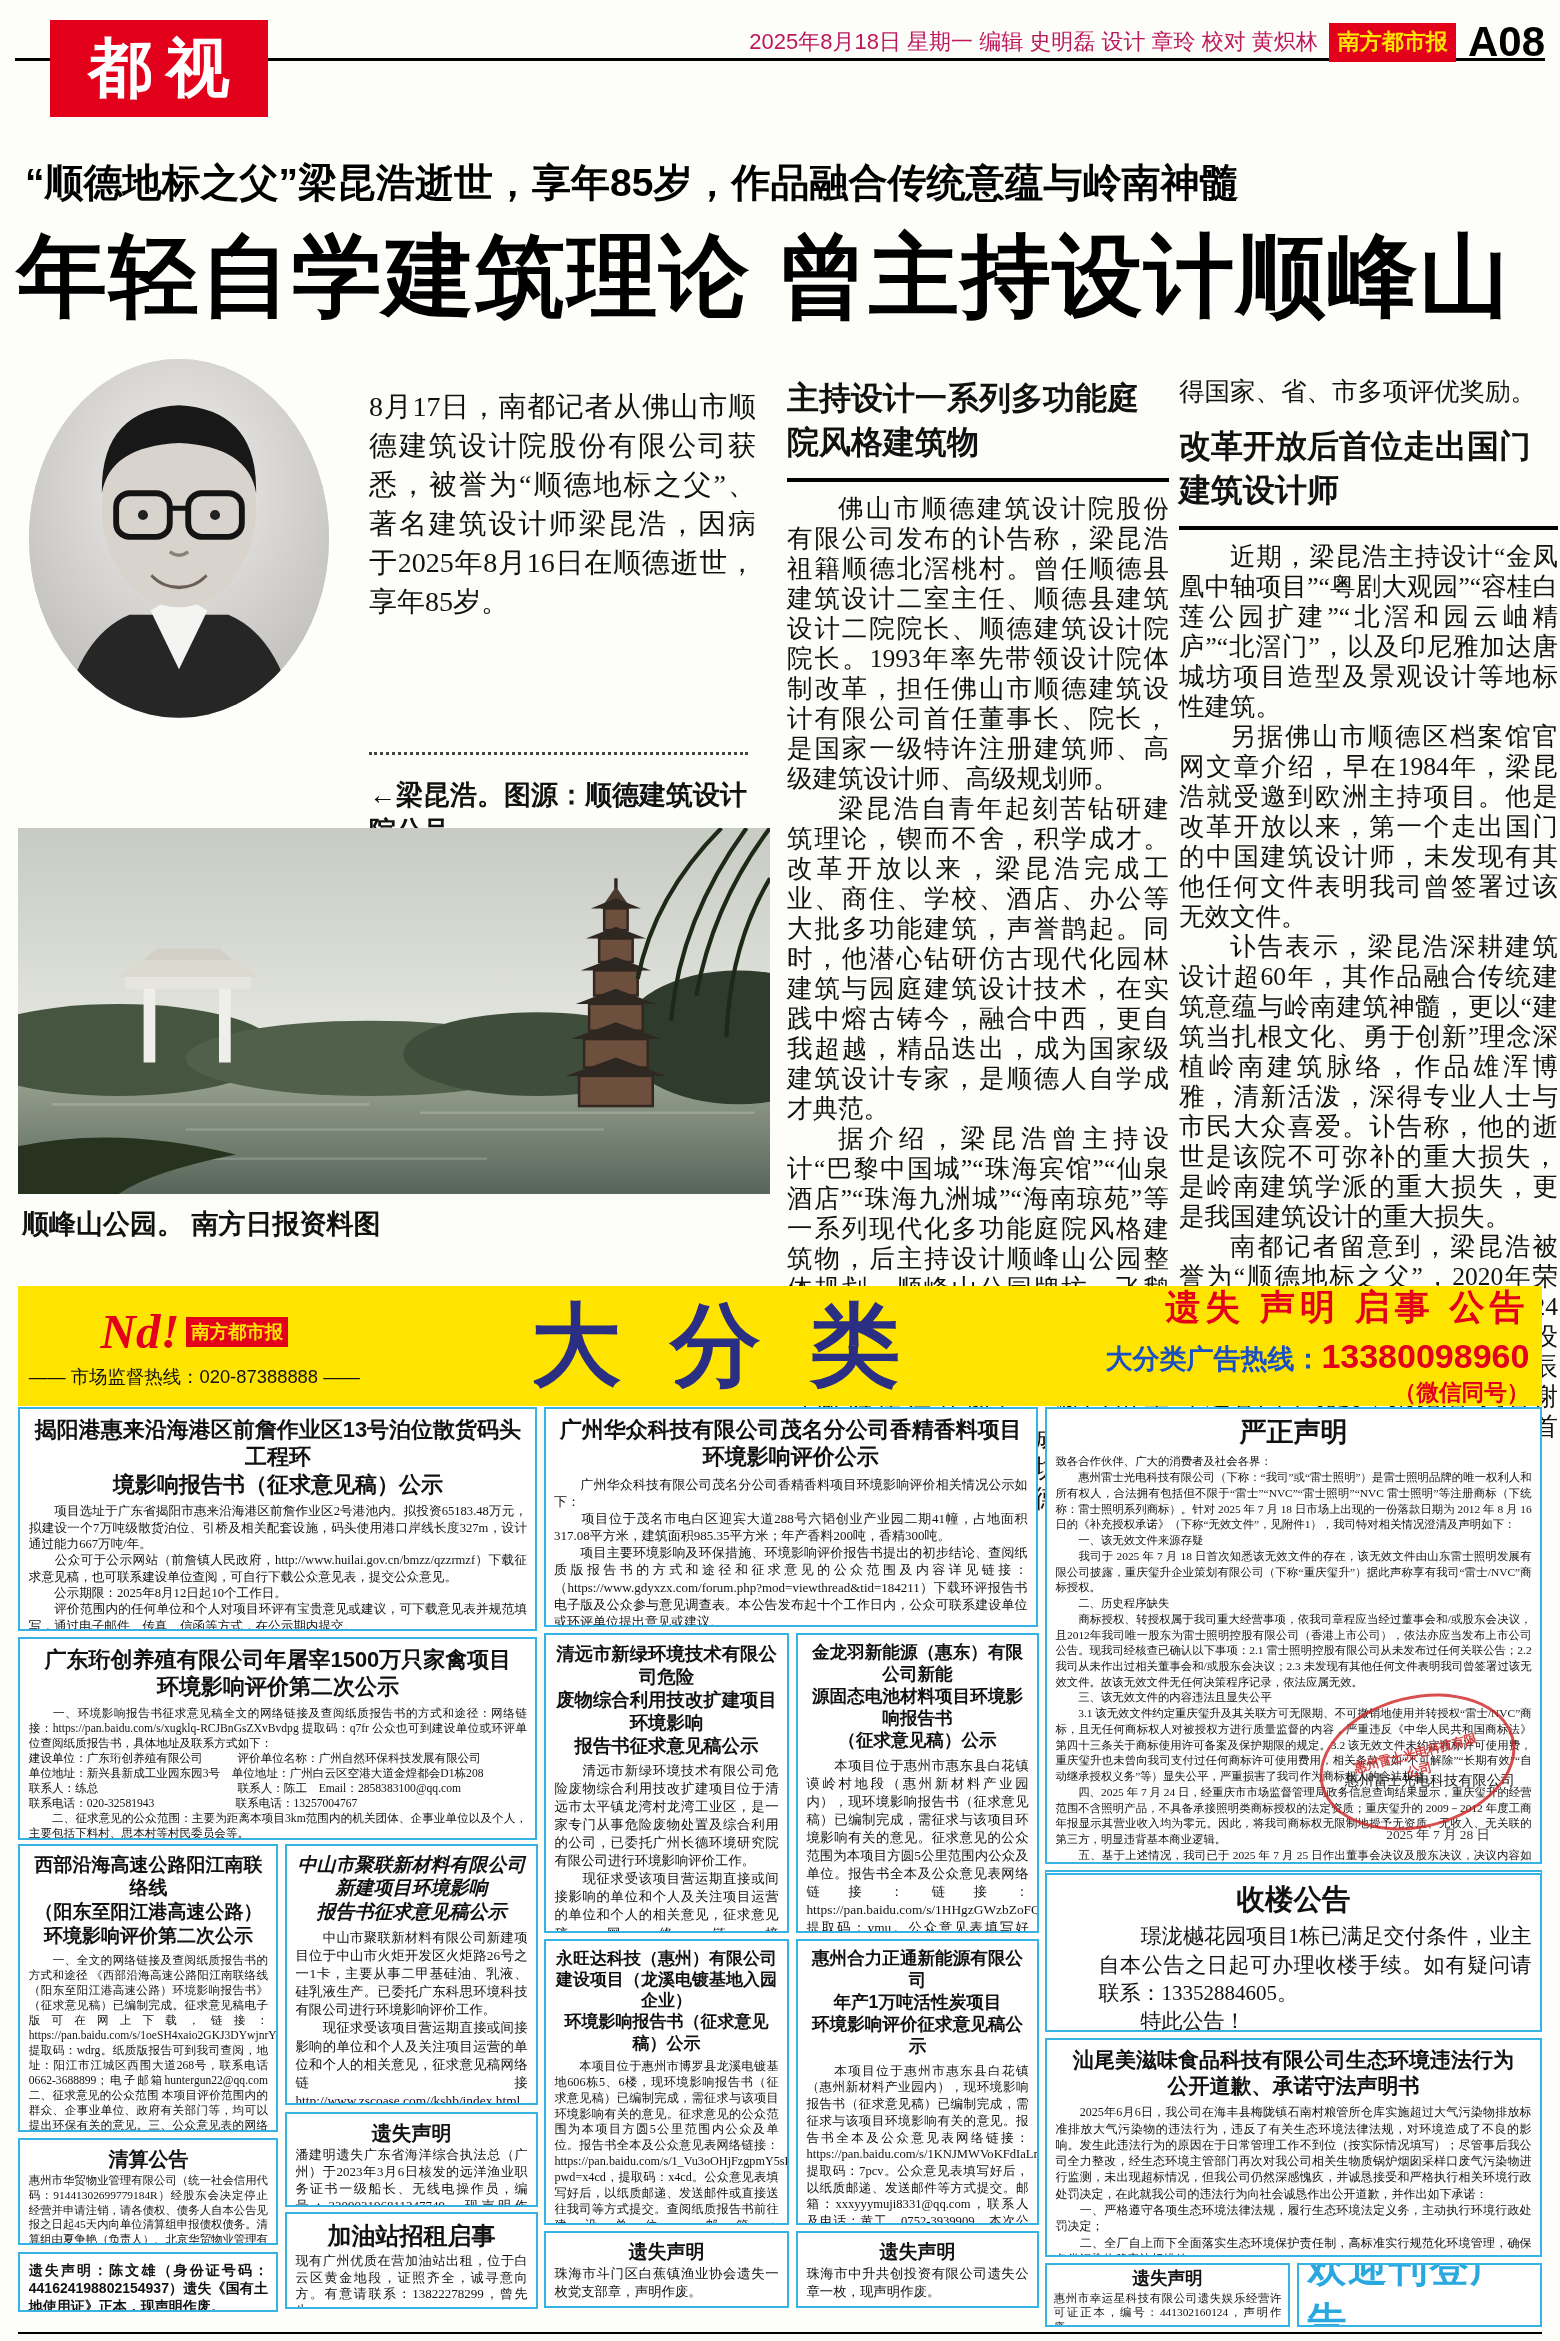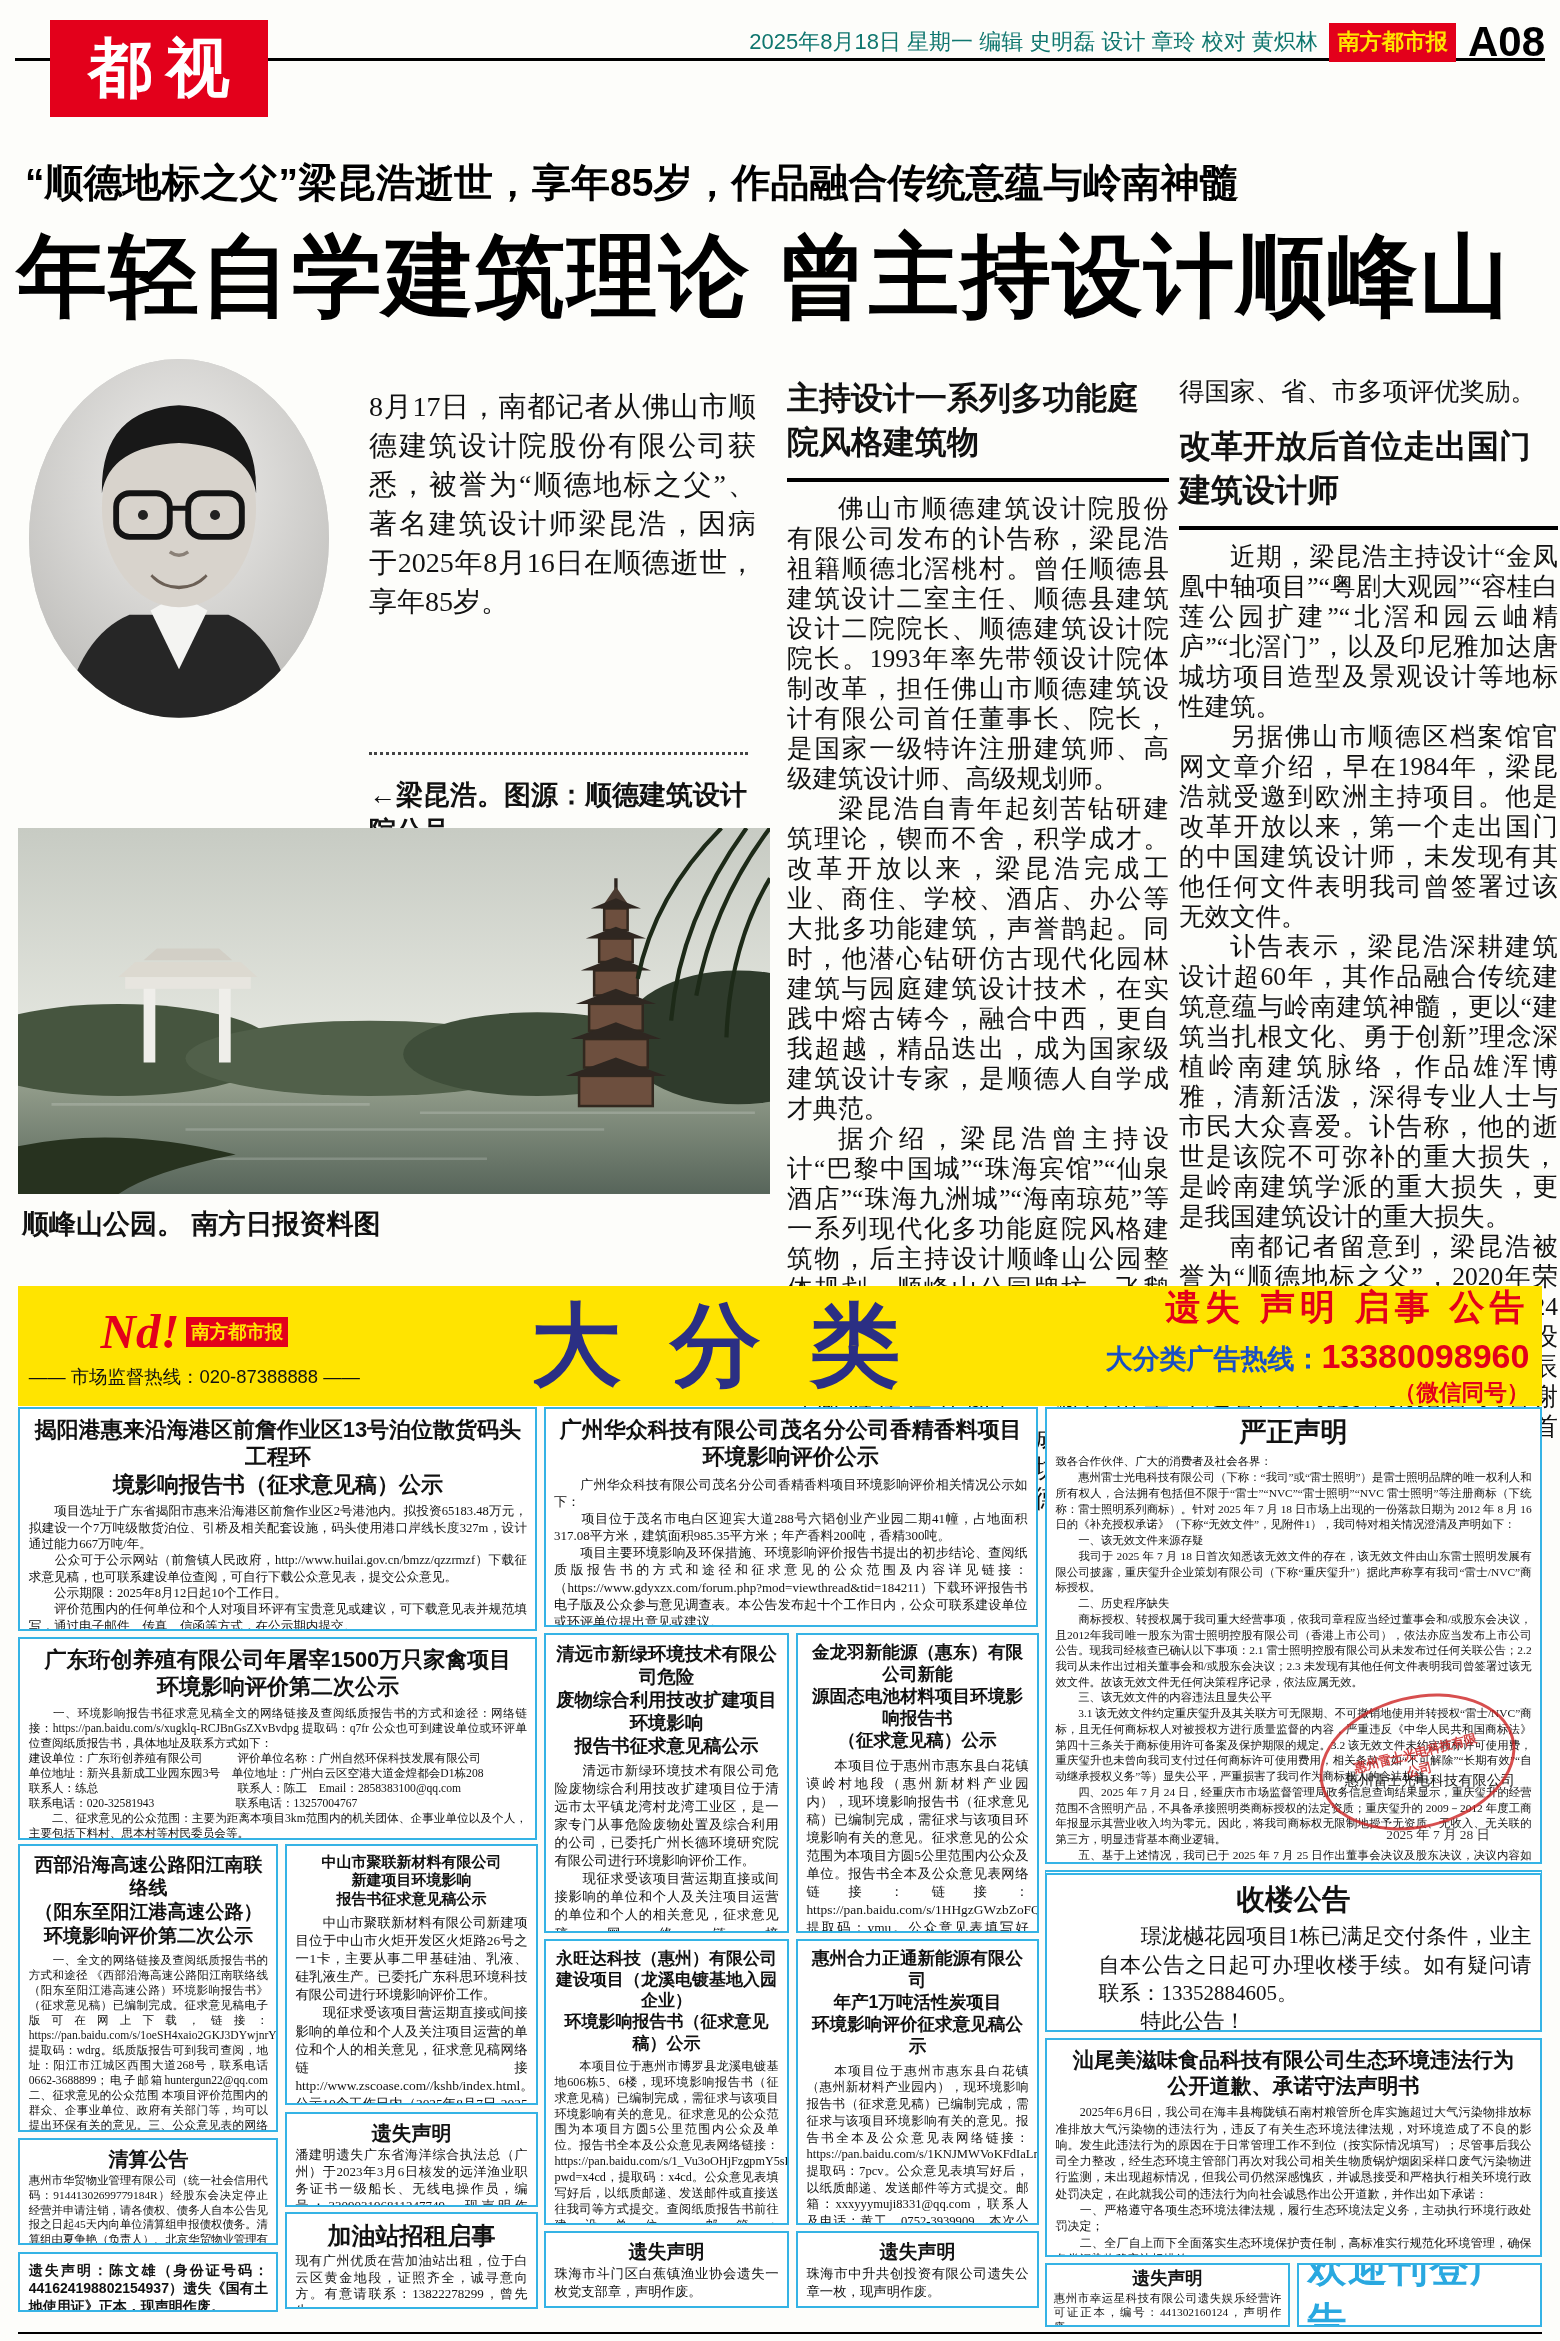--- a/index.html
+++ b/index.html
@@ -13,7 +13,7 @@
                  font-size:64px;letter-spacing:13.4px;margin-left:13.4px;}
   #header-meta{position:absolute;right:15px;top:18.4px;display:flex;align-items:center;gap:11.7px;
                font-family:"Liberation Sans",sans-serif;}
-  #header-dateline{font-size:22px;color:#0f766e;}
+  #header-dateline{font-size:22px;color:#be185d;}
   #brand-box{background:#e3001b;color:#ffe400;font-size:22px;font-weight:700;padding:4.2px 8.4px;}
   #page-no{font-size:42px;font-weight:900;color:#000;}
   

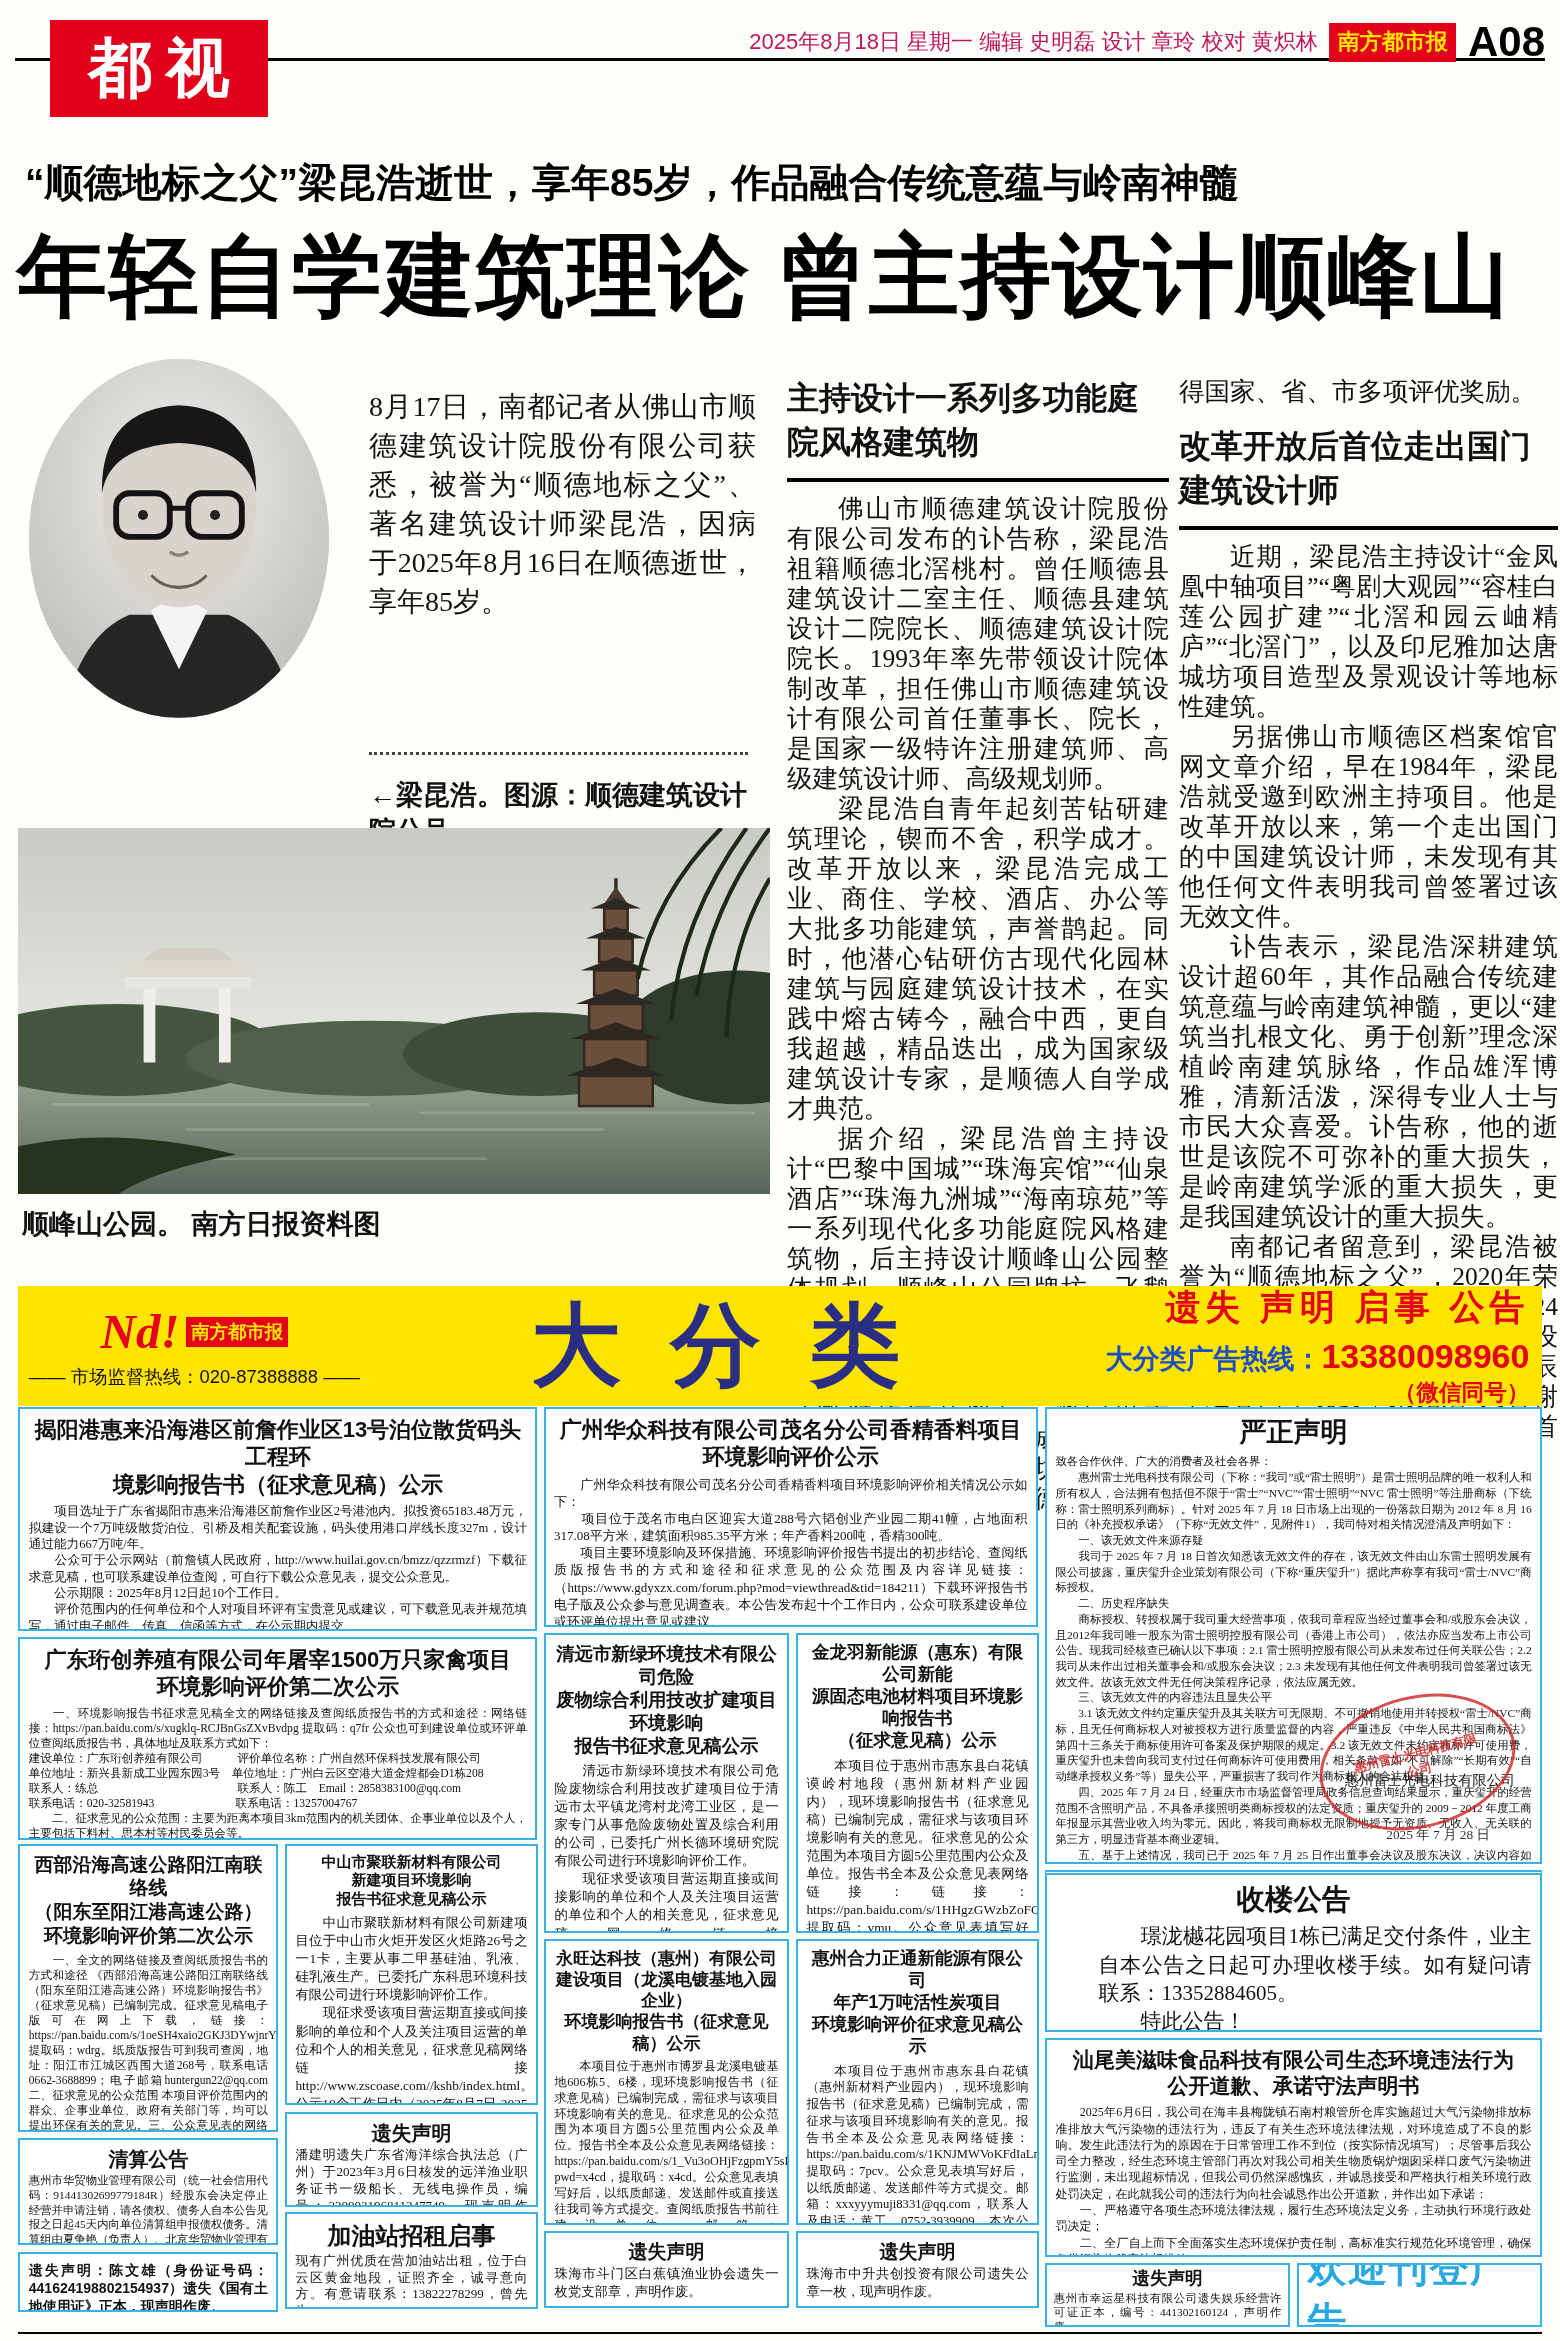--- a/index.html
+++ b/index.html
@@ -82,7 +82,7 @@
   #ad-xibu .ad-title{font-size:19px;}
   #ad-xibu .ad-body{font-size:11.6px;line-height:1.3;}
   #ad-zhongshan{left:285px;top:1844px;width:253px;height:261px;}
-  #ad-zhongshan .ad-title{font-size:15px;}
+  #ad-zhongshan .ad-title{font-size:19px;font-style:italic;}
   #ad-shoulou{left:1045px;top:1870px;width:497px;height:162px;border-top-width:5px;border-top-style:double;}
   #ad-shoulou .ad-title{font-size:28.5px;}
   #ad-shoulou .ad-body{font-size:21px;line-height:1.35;margin-left:43px;}

